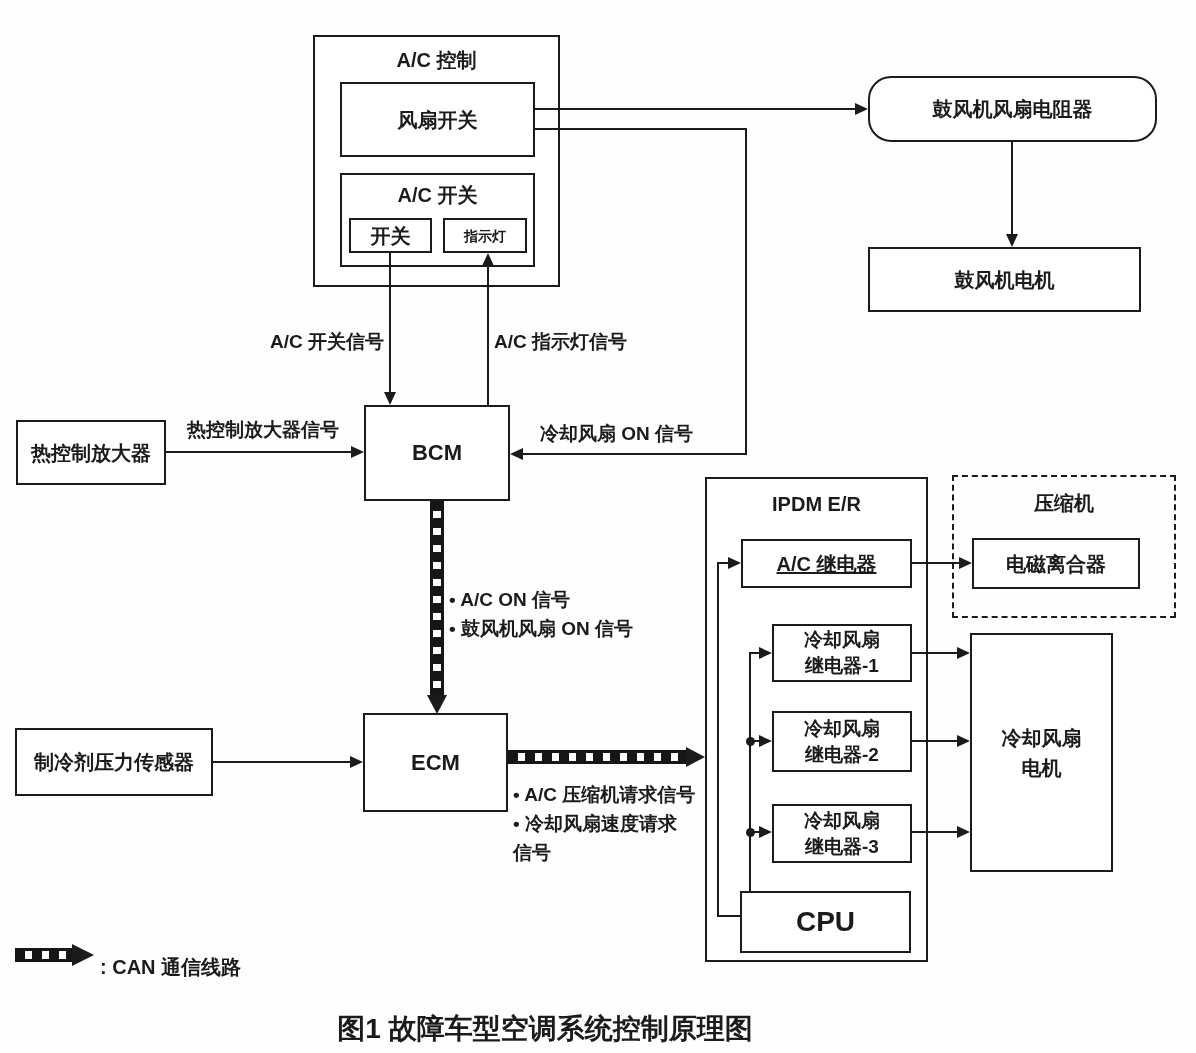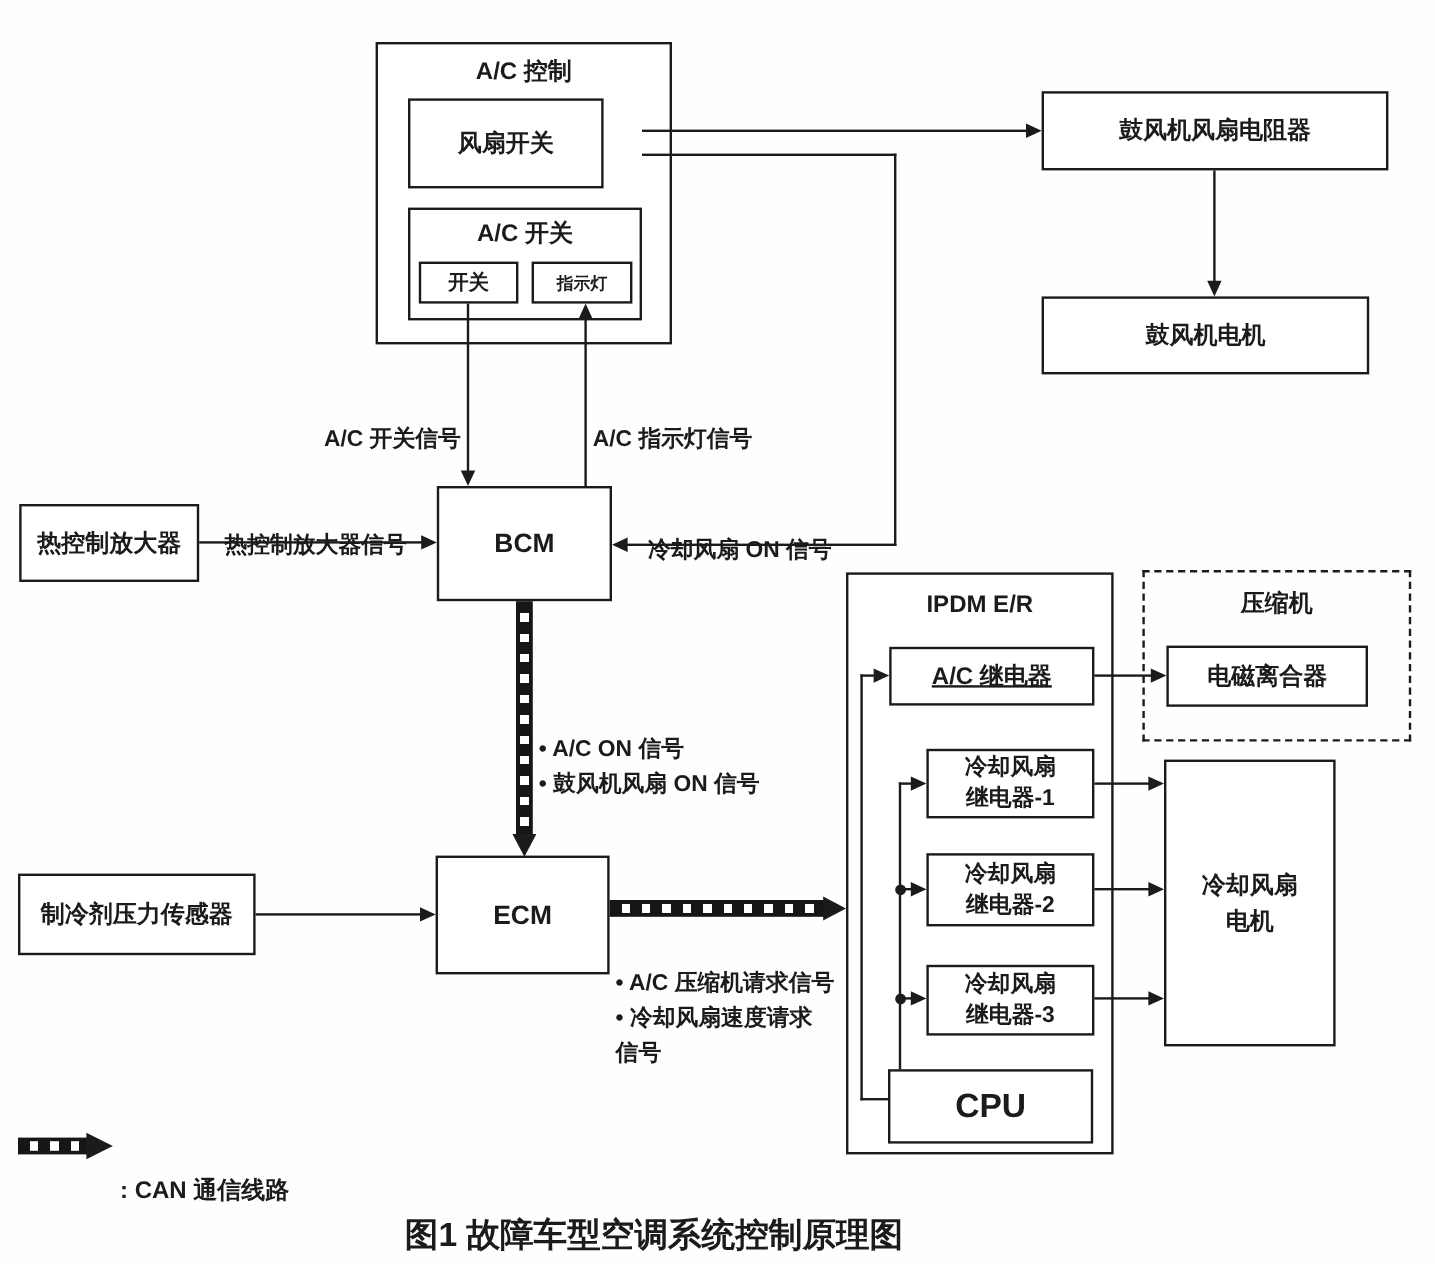--- a/index.html
+++ b/index.html
@@ -85,7 +85,7 @@
   <div class="box titled" style="left:313px; top:35px; width:247px; height:252px;">
     <div class="box-title">A/C 控制</div>
   </div>
-  <div class="box" style="left:340px; top:82px; width:163px; height:75px;text-align:center;">
+  <div class="box" style="left:340px; top:82px; width:195px; height:75px;text-align:center;">
     <span>风扇开关</span>
   </div>
   <div class="box titled" style="left:340px; top:173px; width:195px; height:94px;">

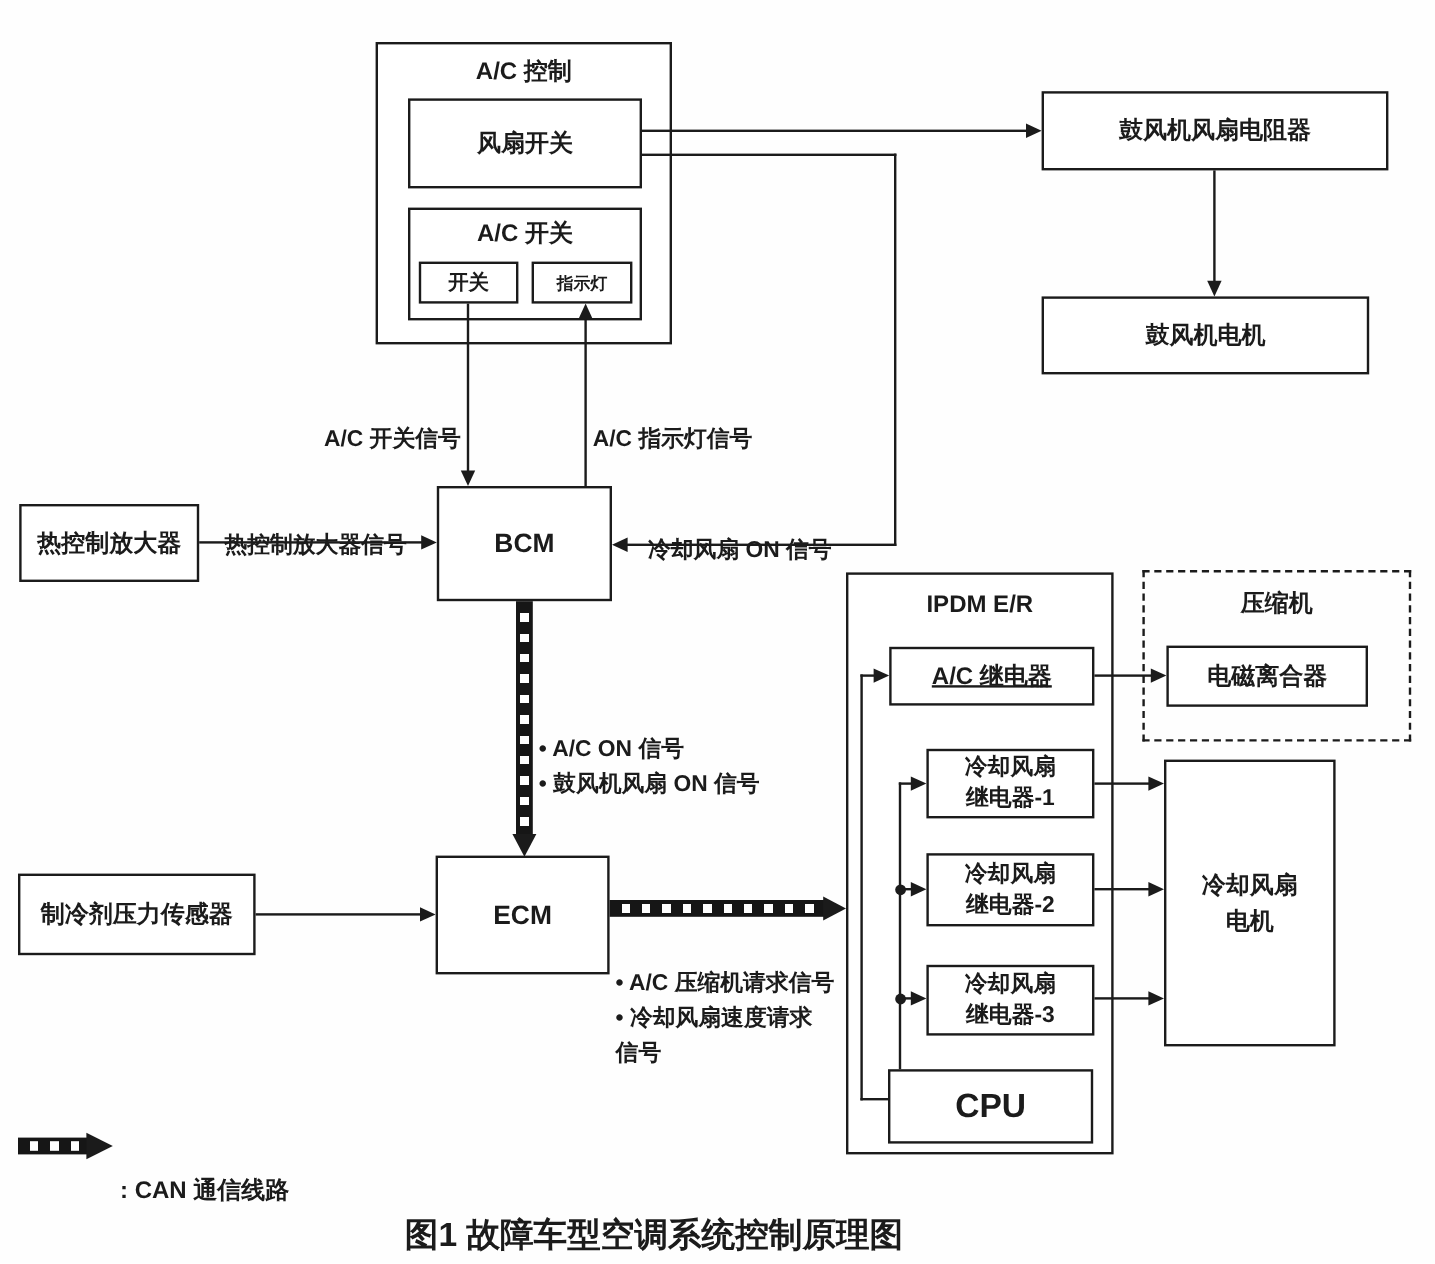--- a/index.html
+++ b/index.html
@@ -98,7 +98,7 @@
     <span>指示灯</span>
   </div>
 
-  <div class="box" style="left:868px; top:76px; width:289px; height:66px;">
+  <div class="box" style="left:868px; top:76px; width:289px; height:66px;border-radius:23px;">
     <span>鼓风机风扇电阻器</span>
   </div>
   <div class="box" style="left:868px; top:247px; width:273px; height:65px;text-align:center;">

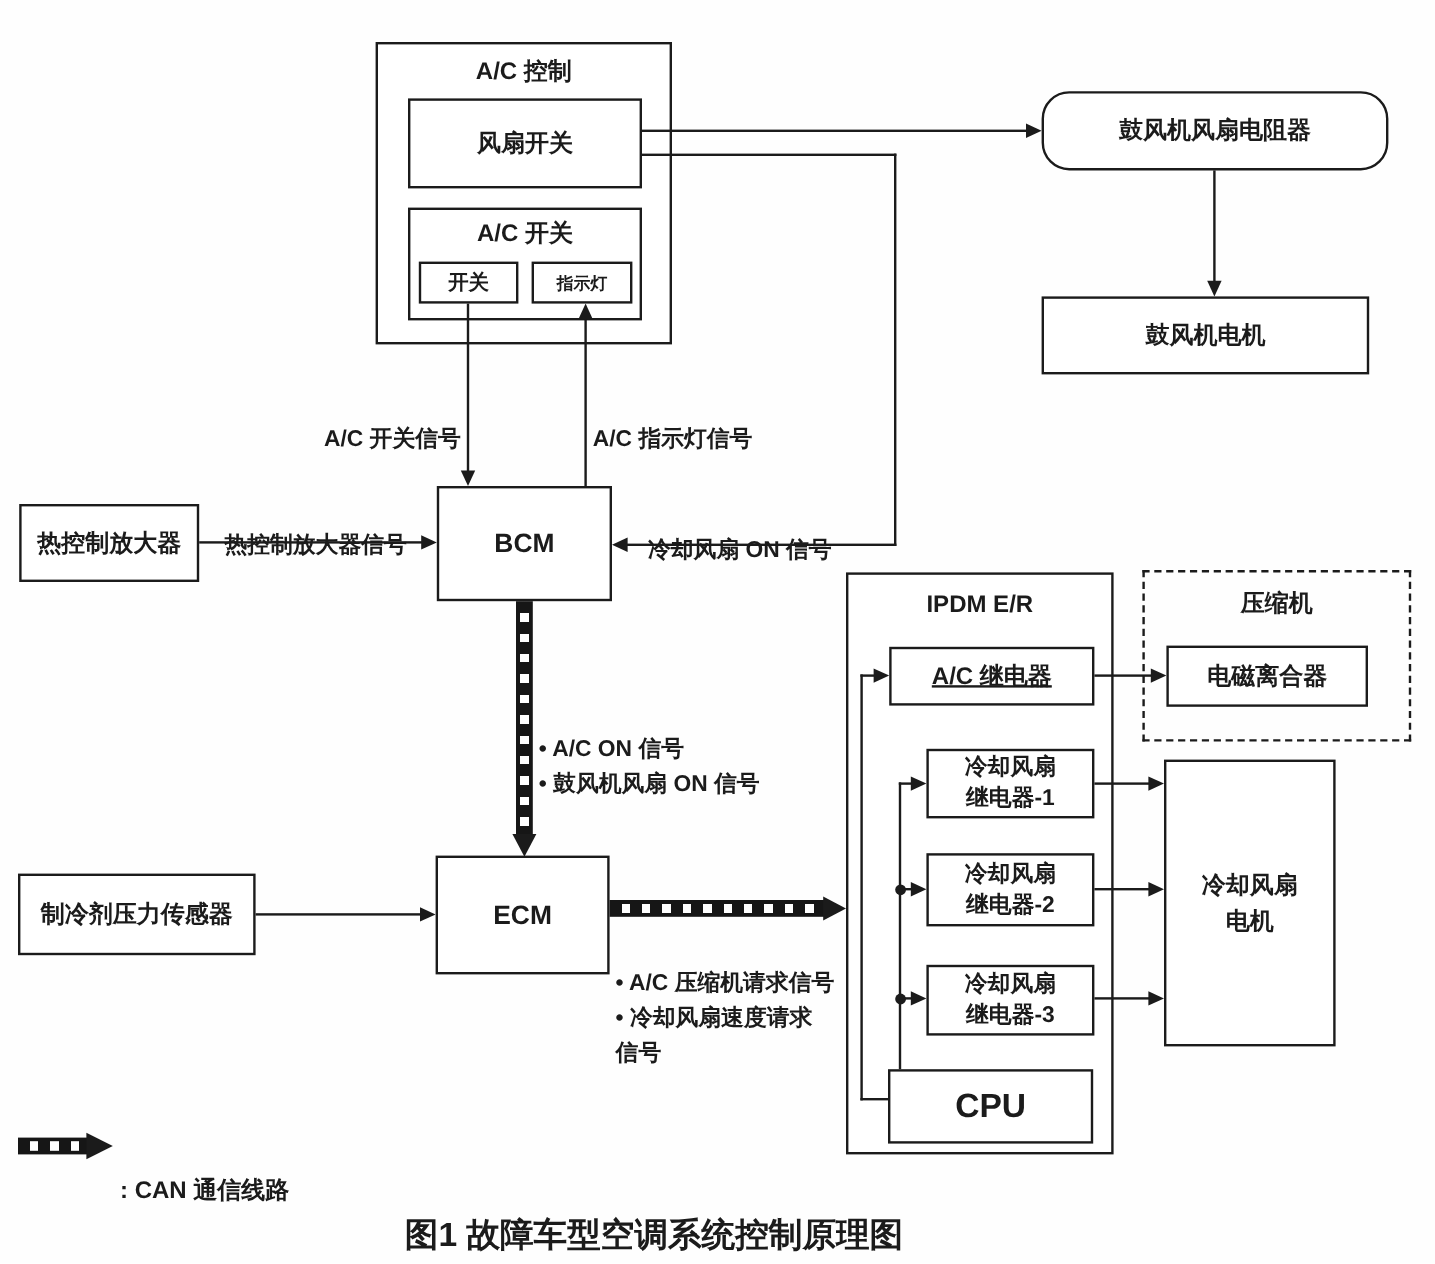--- a/index.html
+++ b/index.html
@@ -91,7 +91,7 @@
   <div class="box titled" style="left:340px; top:173px; width:195px; height:94px;">
     <div class="box-title" style="top:7px;">A/C 开关</div>
   </div>
-  <div class="box" style="left:349px; top:218px; width:83px; height:35px; font-size:17px;">
+  <div class="box" style="left:349px; top:218px; width:83px; height:35px; font-size:20px;">
     <span>开关</span>
   </div>
   <div class="box" style="left:443px; top:218px; width:84px; height:35px; font-size:14px;">

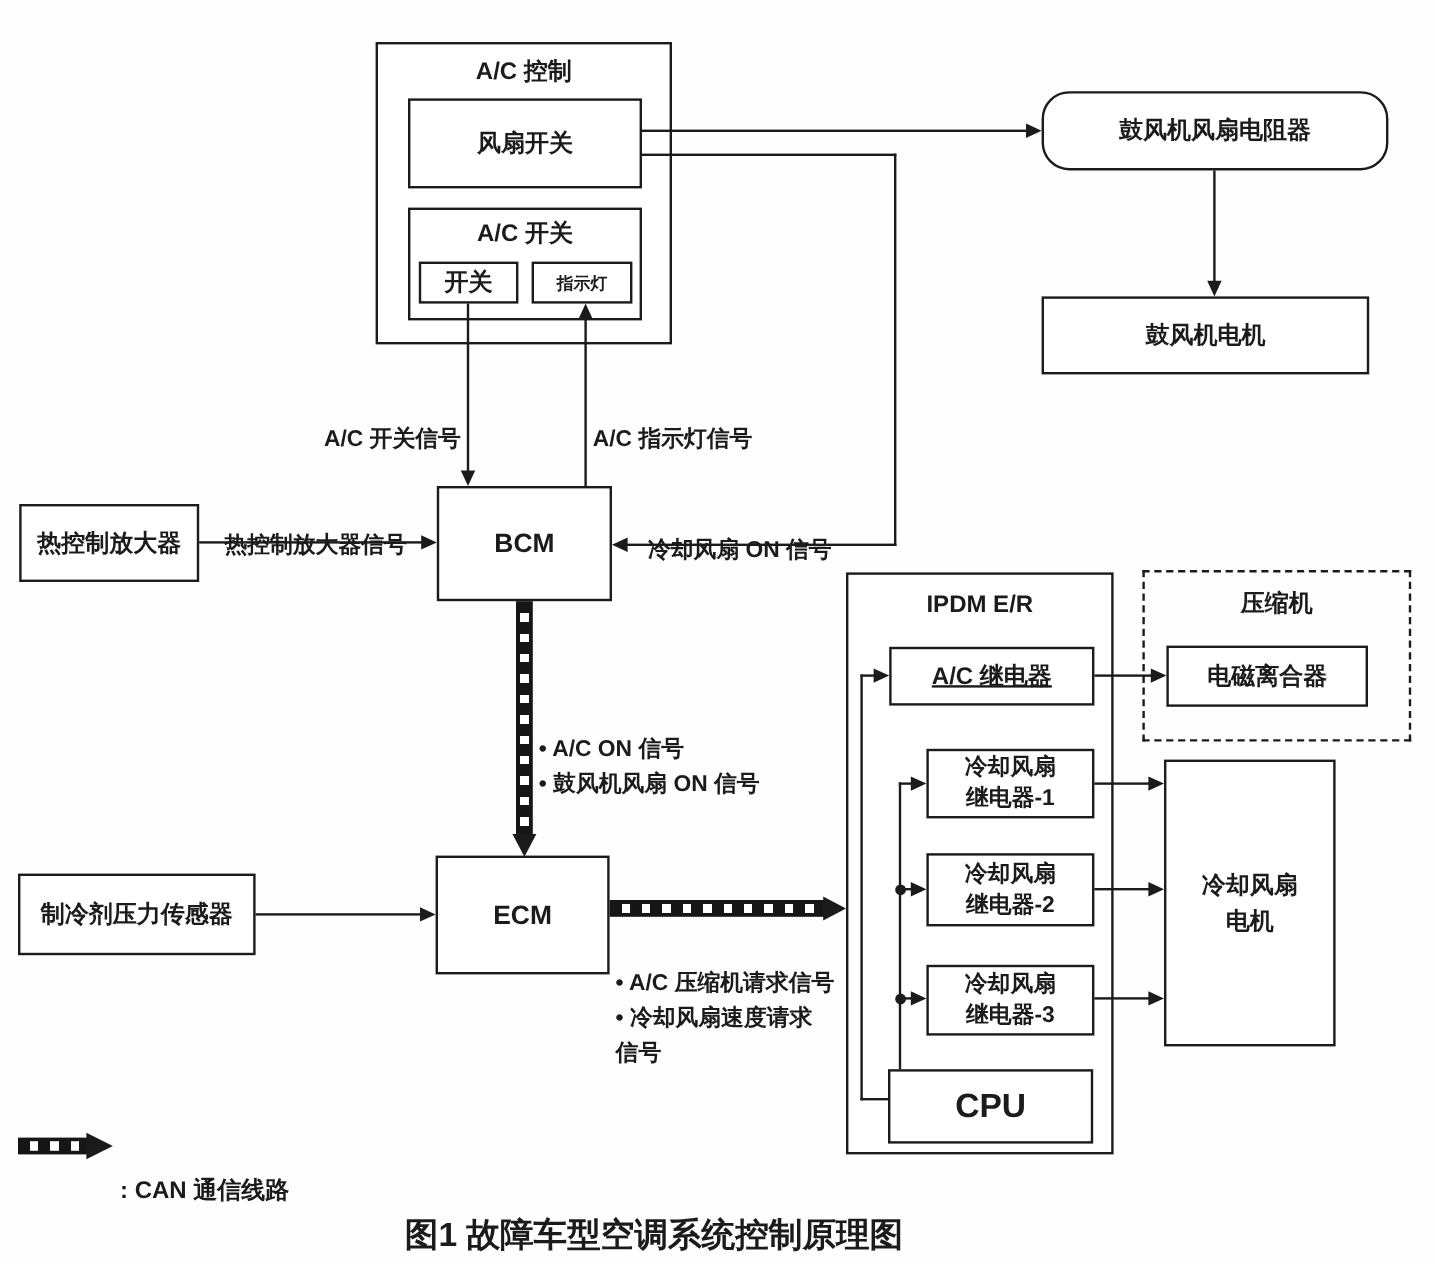--- a/index.html
+++ b/index.html
@@ -39,7 +39,6 @@
     font-weight: bold;
     font-size: 19px;
     white-space: nowrap;
-    margin-top: 24px;
   }
   .line { position: absolute; background: #1b1b1b; }
   .arr { position: absolute; width: 0; height: 0; }

